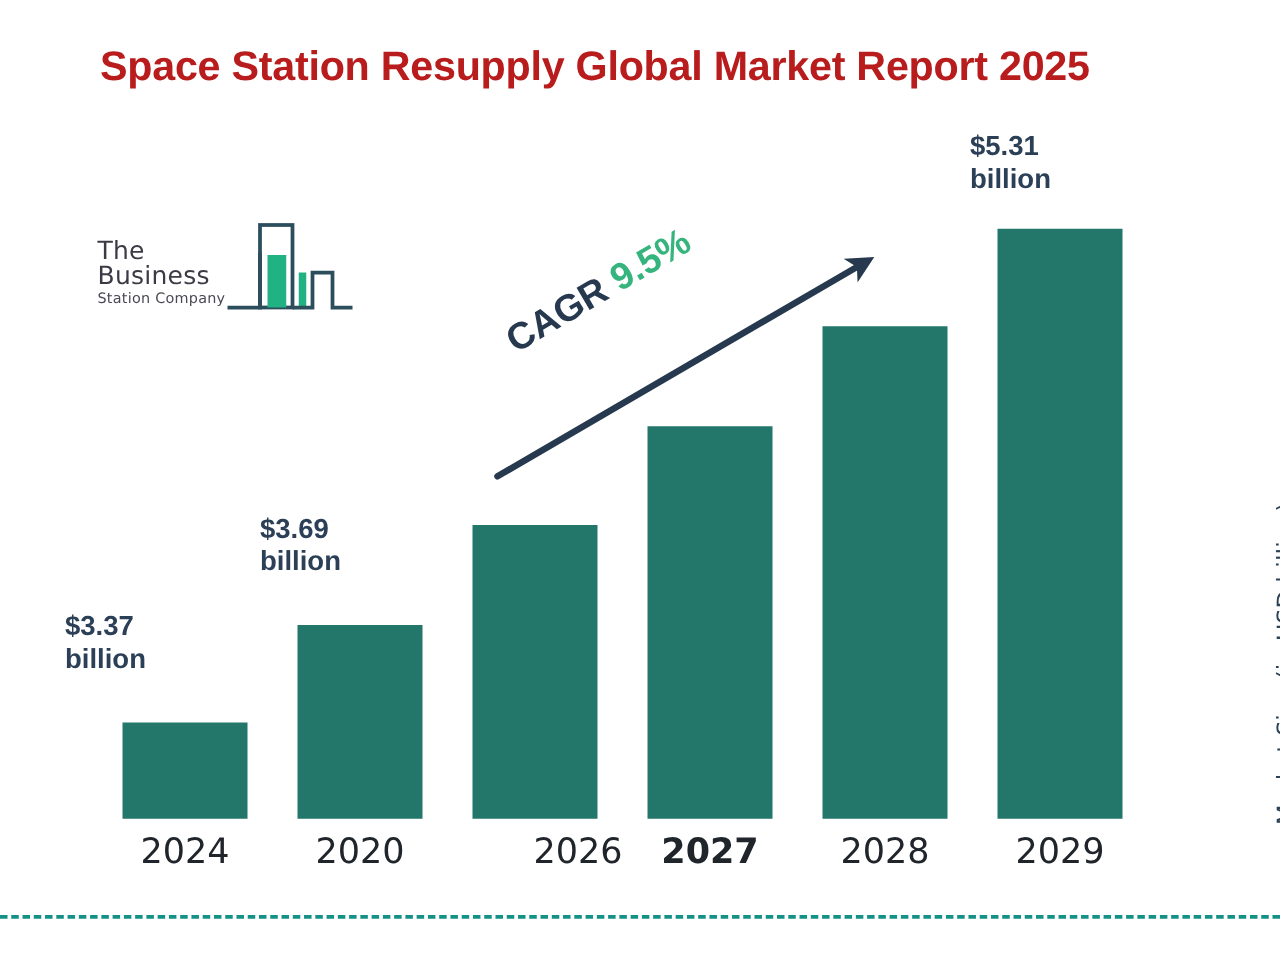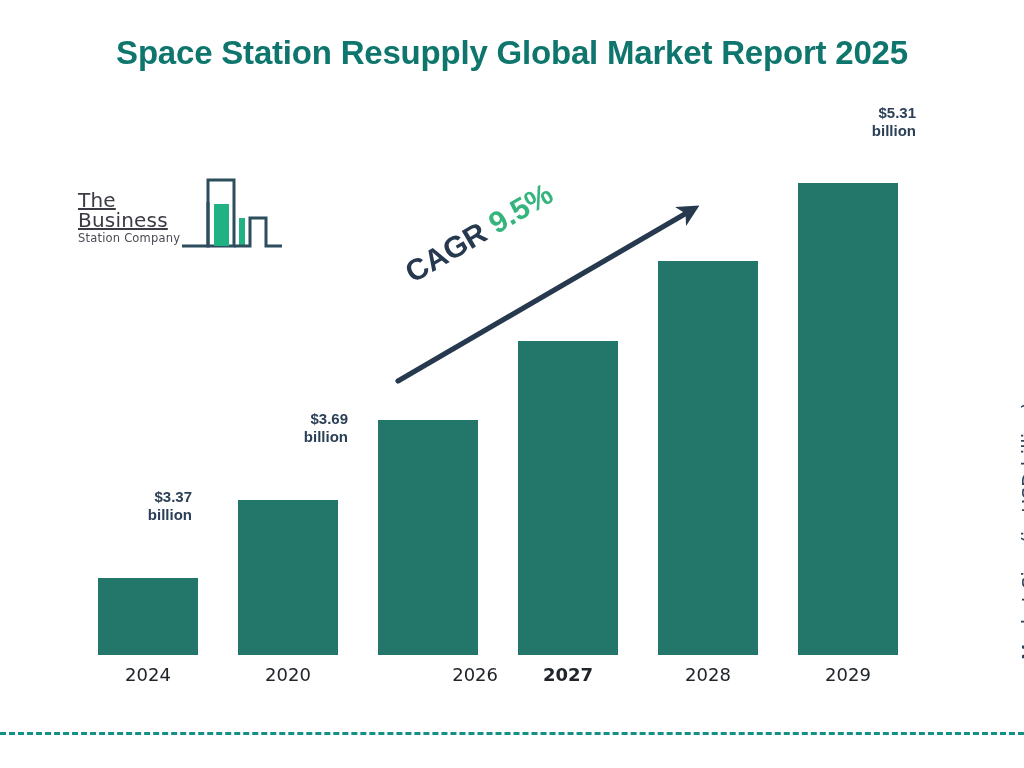--- a/index.html
+++ b/index.html
@@ -24,11 +24,10 @@
     left: 80px;
     top: 32px;
     width: 864px;
-    text-align: center;
     font-size: 33px;
     line-height: 1.30;
     font-weight: bold;
-    color: #0f766e;
+    color: #b91c1c;
     letter-spacing: -0.2px;
   }
 

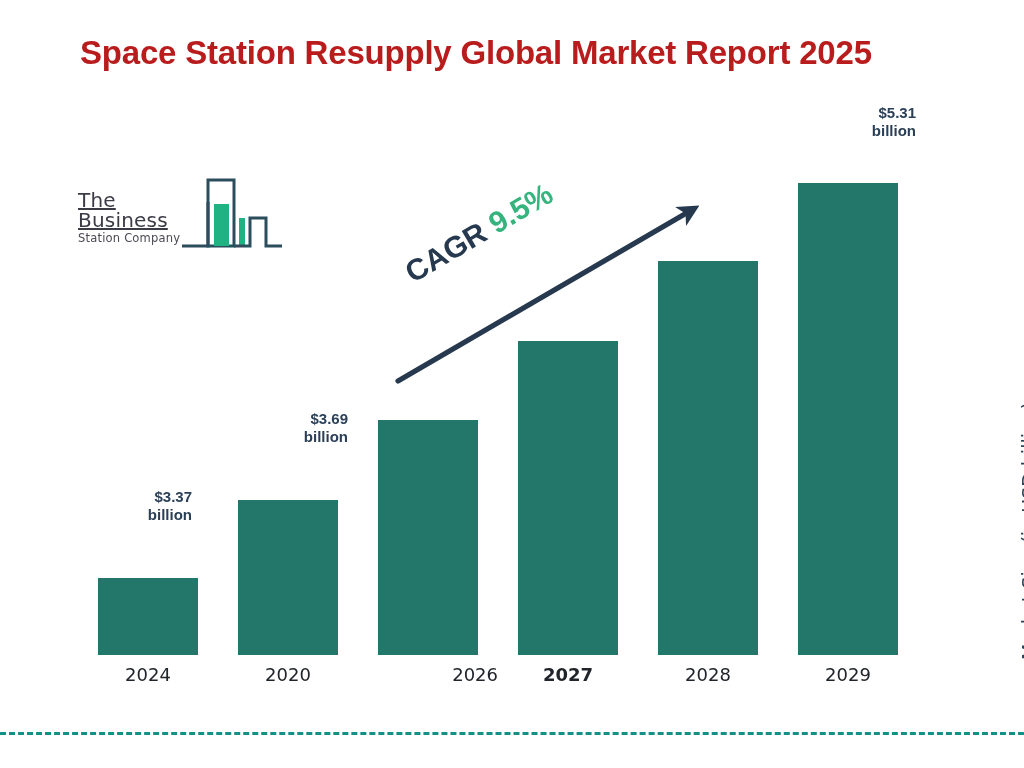--- a/index.html
+++ b/index.html
@@ -81,8 +81,8 @@
   }
   .bar-value {
     position: absolute;
-    text-align: right;
-    font-size: 15px;
+    text-align: left;
+    font-size: 22px;
     font-weight: bold;
     color: #2b3f56;
     line-height: 1.20;

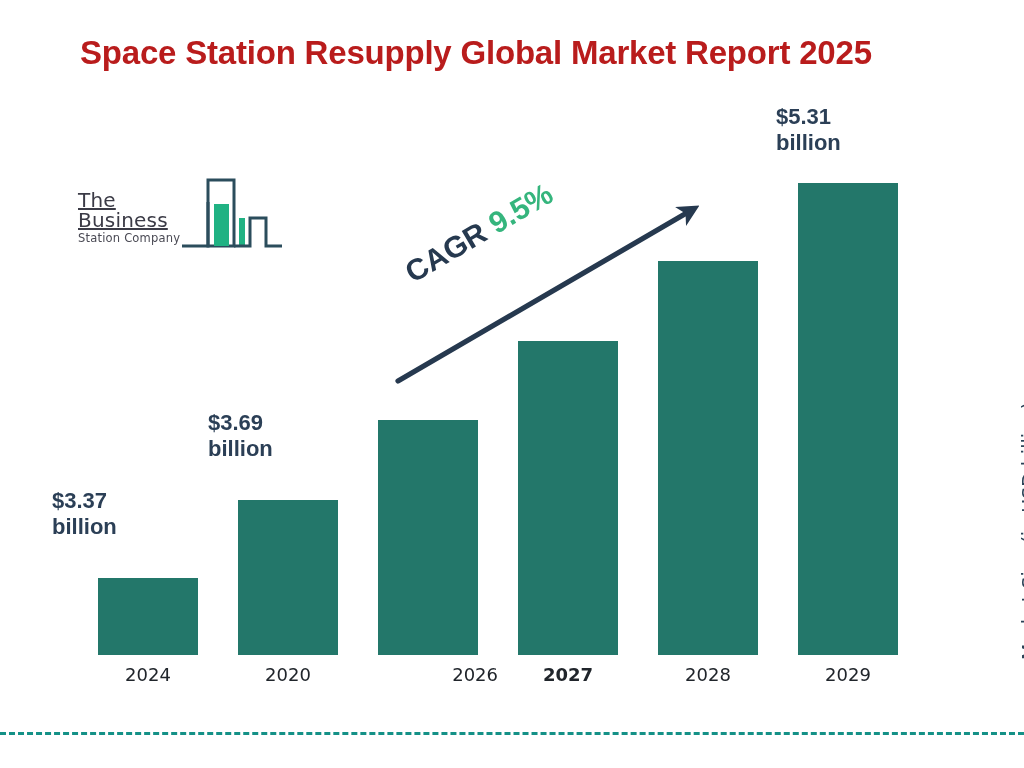--- a/index.html
+++ b/index.html
@@ -51,7 +51,6 @@
     letter-spacing: 0.2px;
     font-family: "DejaVu Sans", sans-serif;
     line-height: 1;
-    text-decoration: underline;
   }
   .logo-text-sub {
     font-size: 11.5px;

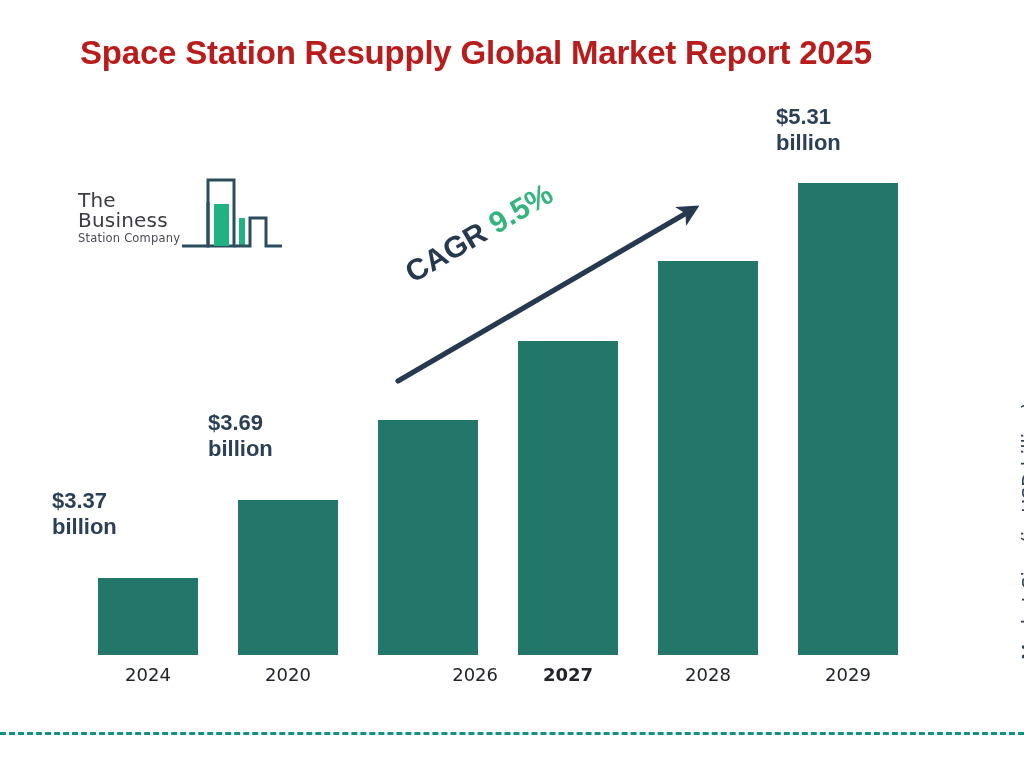--- a/index.html
+++ b/index.html
@@ -91,7 +91,7 @@
     position: absolute;
     text-align: center;
     width: 140px;
-    font-size: 18px;
+    font-size: 28px;
     color: #20252b;
     font-family: "DejaVu Sans", sans-serif;
   }

